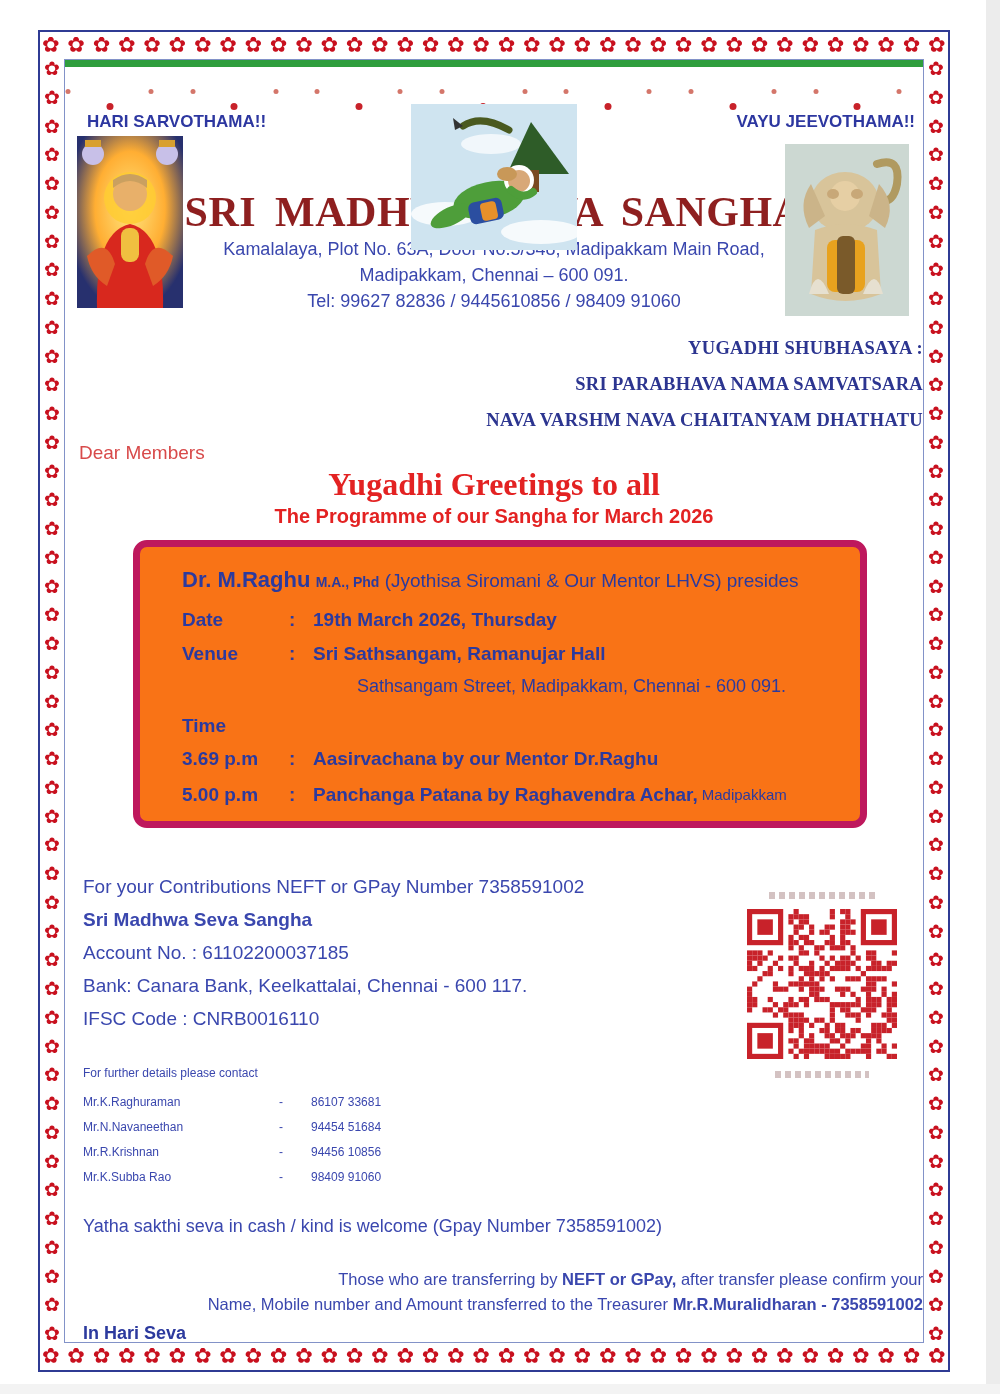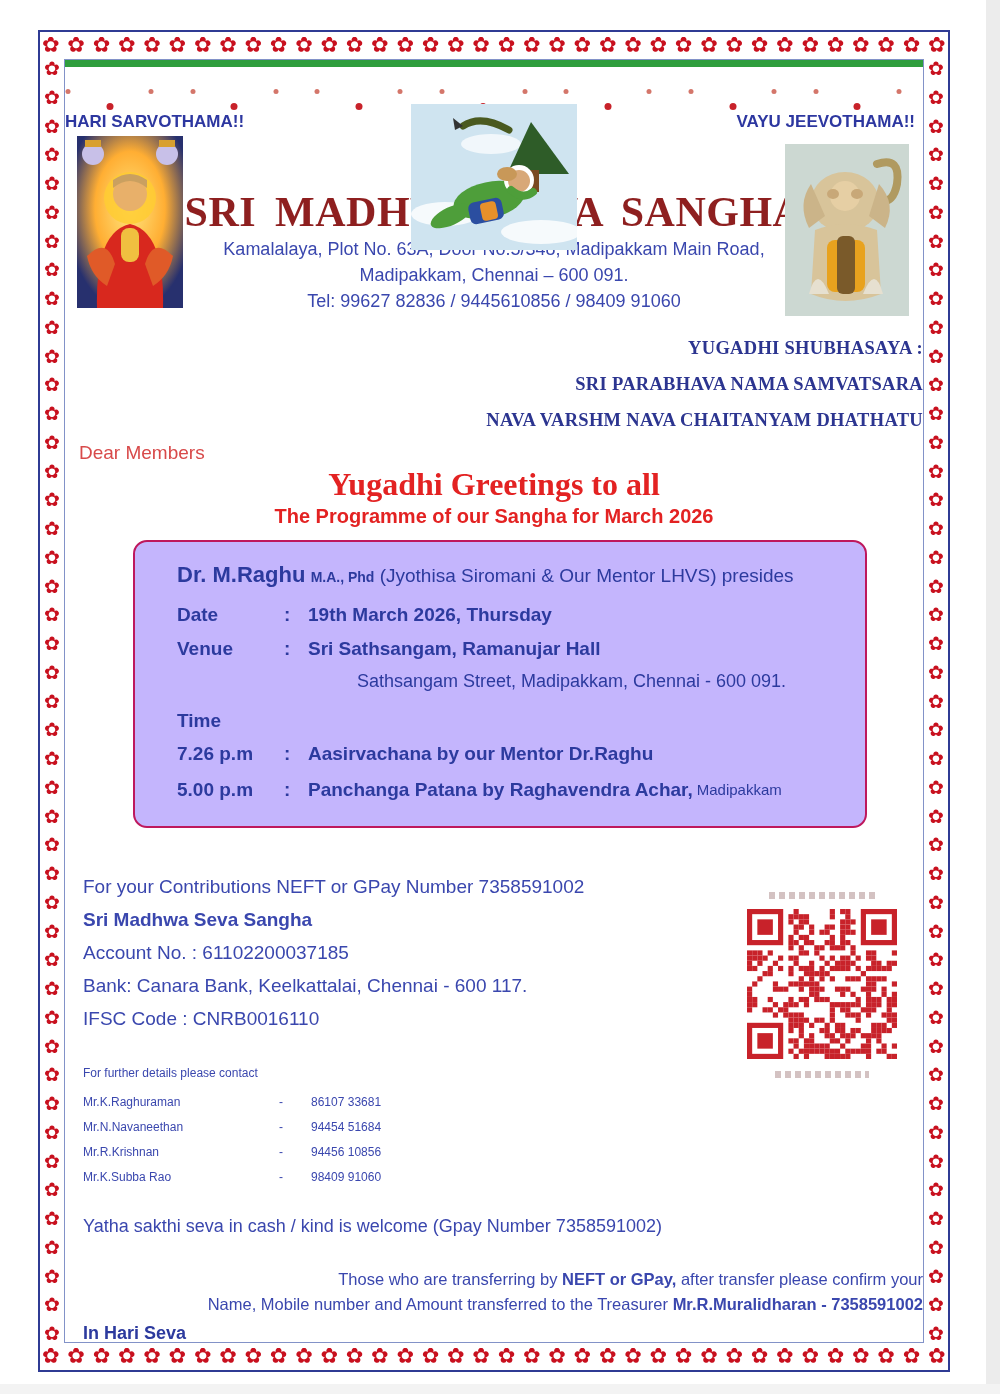--- a/index.html
+++ b/index.html
@@ -45,7 +45,7 @@
   
   .header-row{position:relative;height:206px;}
   .slogan{position:absolute;top:0;font-size:17px;font-weight:bold;color:#2d37a0;}
-  .slogan-left{left:0;}
+  .slogan-left{left:22px;}
   .slogan-right{right:8px;}
   .img-left{position:absolute;left:12px;top:24px;}
   .img-center{position:absolute;left:50%;transform:translateX(-50%);top:-8px;}

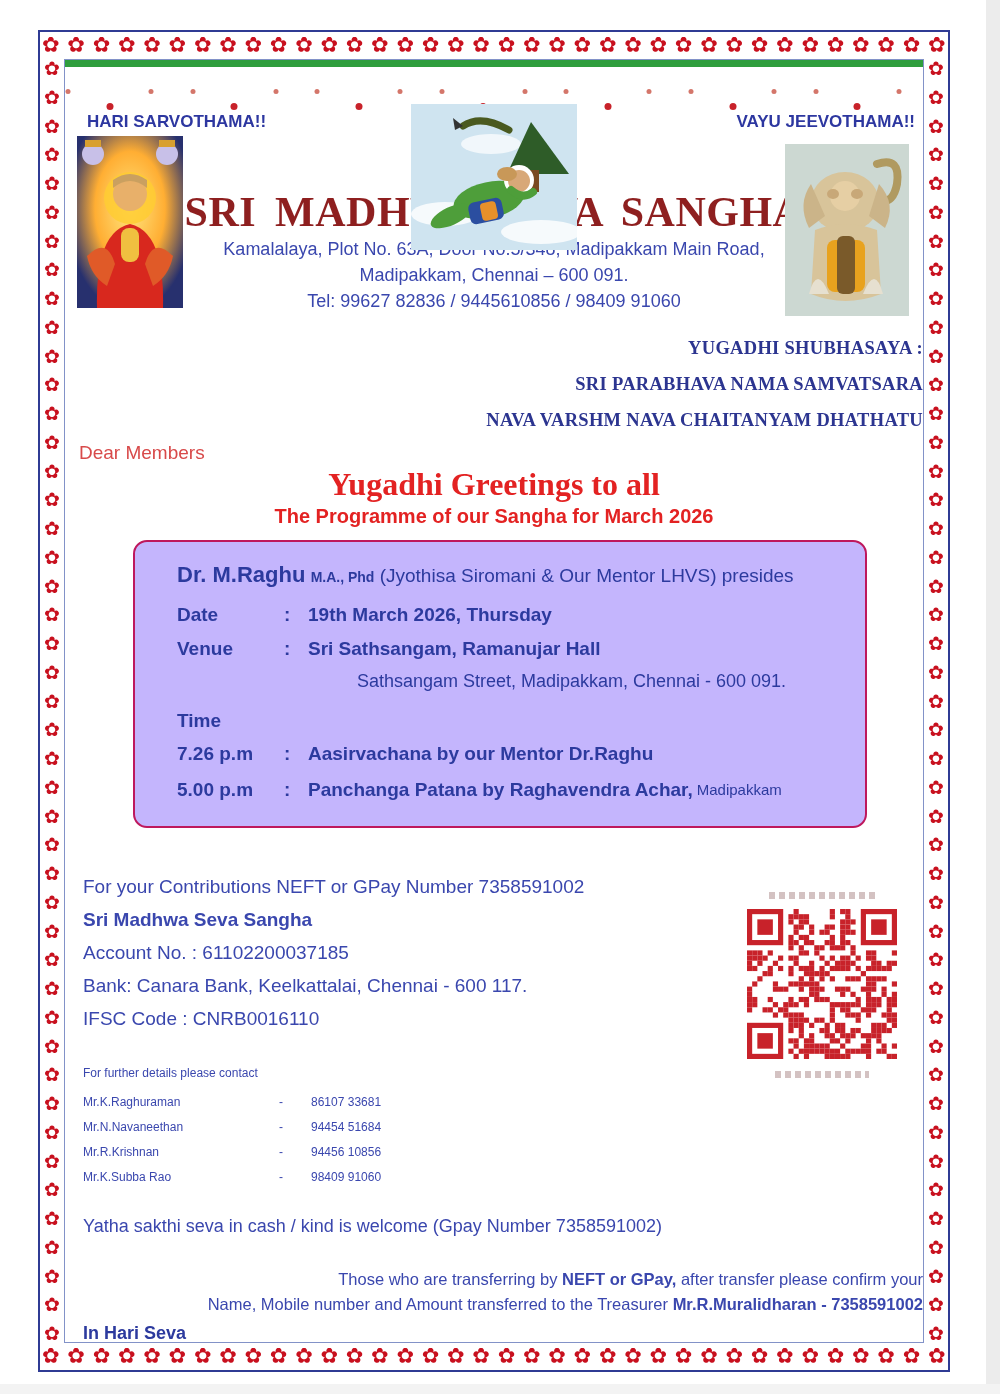--- a/index.html
+++ b/index.html
@@ -67,8 +67,8 @@
   
   .prog-box{
     margin:12px 0 0 68px;width:734px;box-sizing:border-box;
-    border:2px solid #be185d;border-radius:14px;
-    padding:20px 30px 18px 42px;background:#c4b5fd;
+    border:7px solid #be185d;border-radius:14px;
+    padding:20px 30px 8px 42px;background:#f97316;
   }
   .prog-box, .prog-box *{color:#2c3a9e;}
   .presides{font-size:19px;font-weight:bold;margin-bottom:10px;}

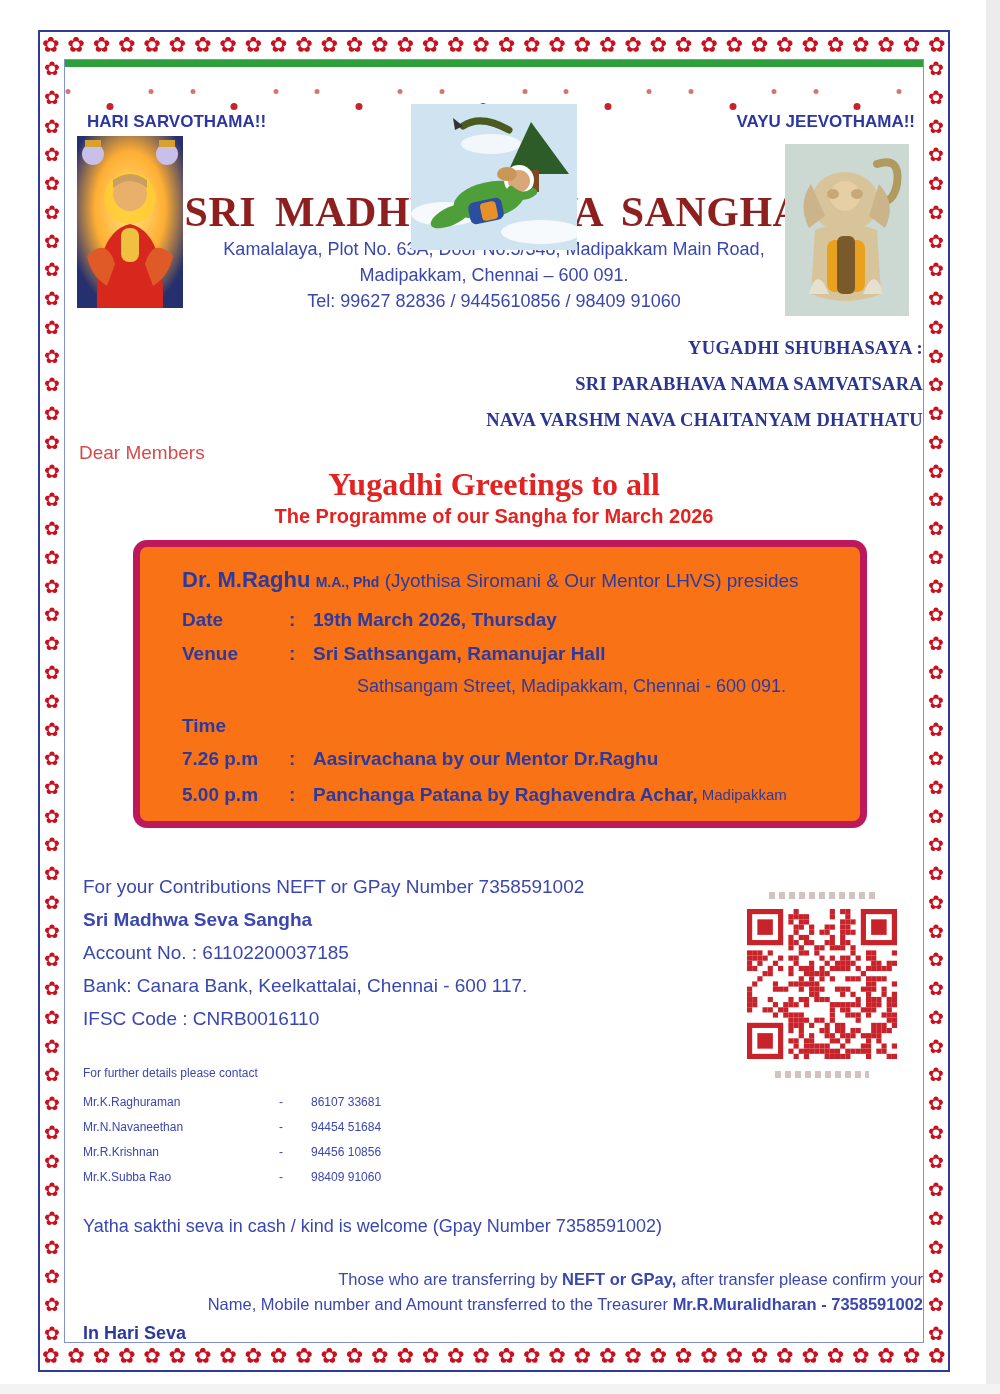--- a/index.html
+++ b/index.html
@@ -347,7 +347,7 @@
       <div class="time-label">Time</div>
       <div>
           <div class="sched-row">
-            <span class="s-time">7.26 p.m</span>
+            <span class="s-time">3.69 p.m</span>
             <span class="s-colon">:</span>
             <span class="s-event">Aasirvachana by our Mentor Dr.Raghu</span>
             <span class="evt-suffix"></span>

